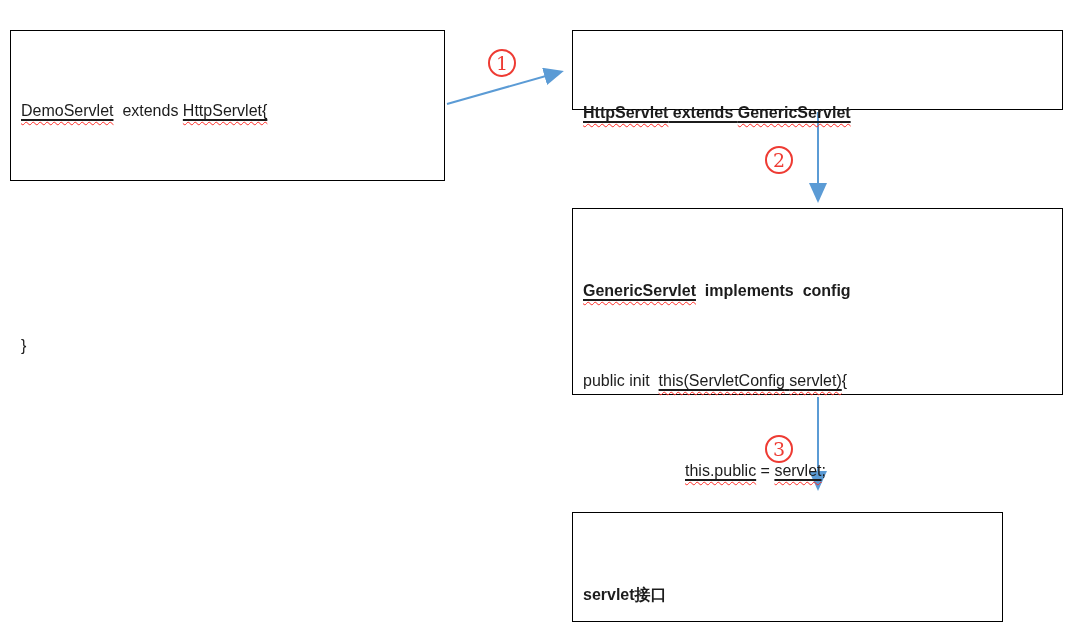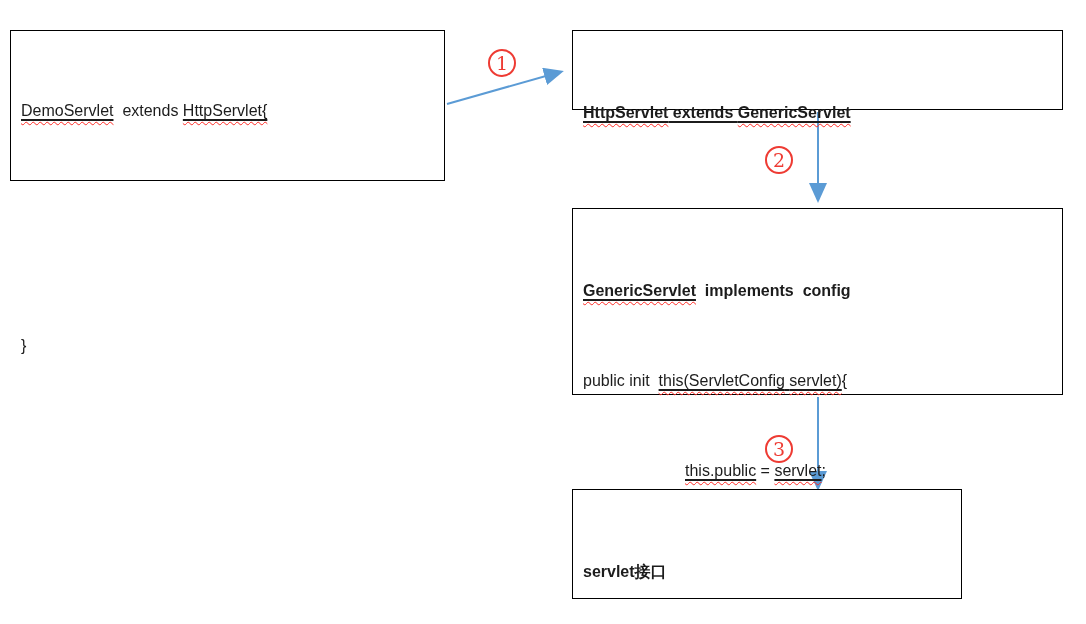--- a/index.html
+++ b/index.html
@@ -11,7 +11,7 @@
   .bx-demo{left:10px;top:30px;width:435px;height:151px;line-height:29px;}
   .bx-http{left:572px;top:30px;width:491px;height:80px;}
   .bx-generic{left:572px;top:208px;width:491px;height:187px;}
-  .bx-servlet{left:572px;top:489px;width:390px;height:110px;}
+  .bx-servlet{left:572px;top:512px;width:431px;height:110px;}
   .line{min-height:1em;}
   .ind{padding-left:102px;}
   .b{font-weight:700;}

